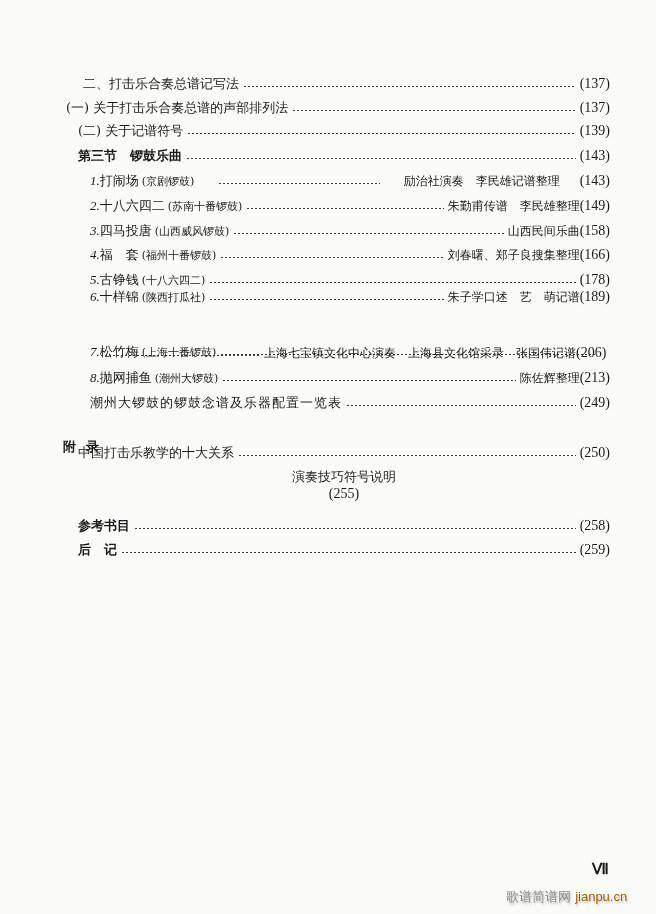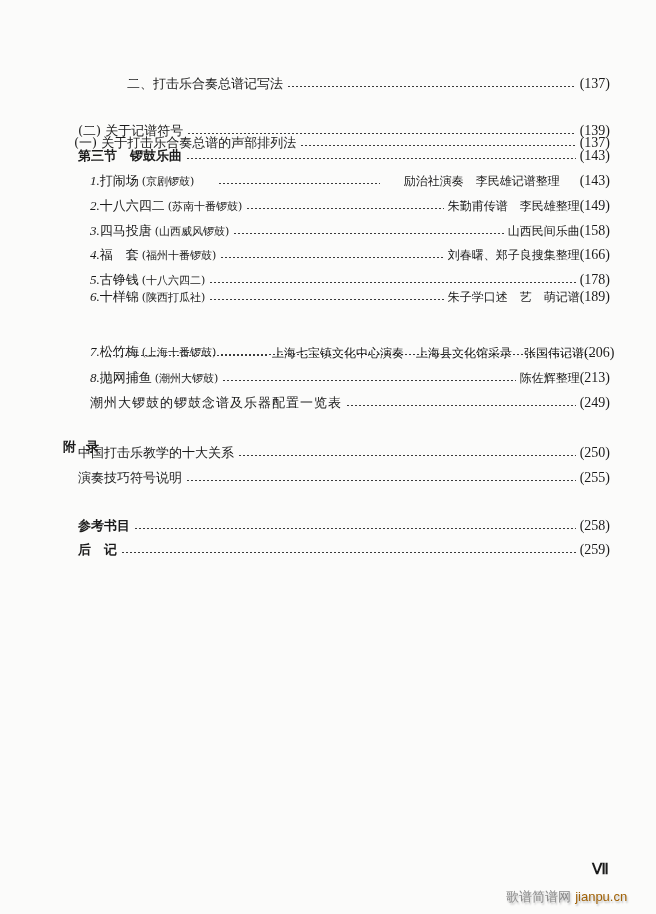--- a/index.html
+++ b/index.html
@@ -45,7 +45,7 @@
 
 <div class="page">
 
-  <div class="row" style="left:83px; top:74px;margin-left:44px;">
+  <div class="row" style="left:83px; top:74px;">
     <span class="title">二、打击乐合奏总谱记写法</span>
     <span class="leader"></span>
     <span class="page-ref">(137)</span>

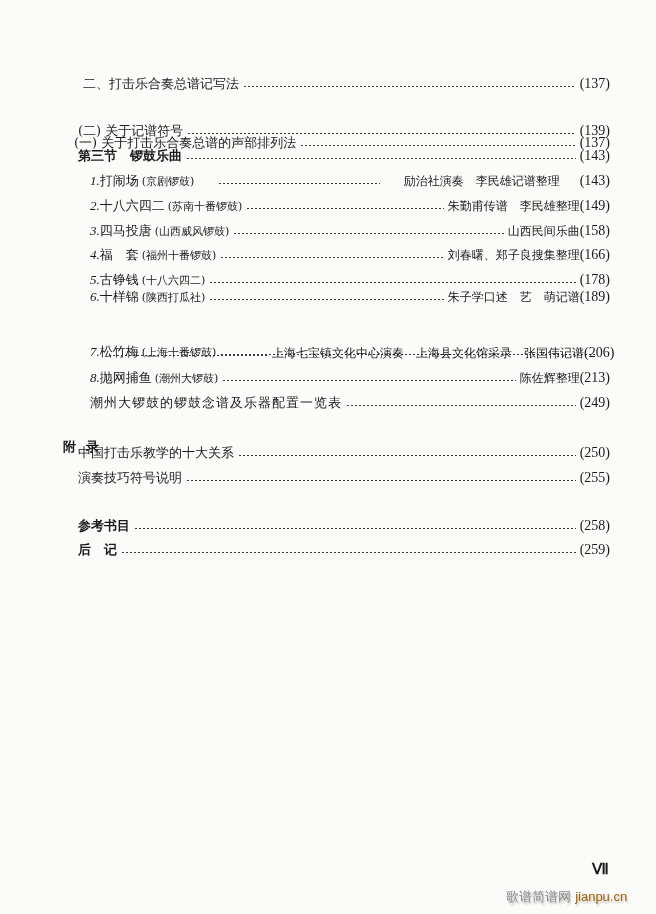--- a/index.html
+++ b/index.html
@@ -50,7 +50,7 @@
     <span class="leader"></span>
     <span class="page-ref">(137)</span>
   </div>
-  <div class="row" style="left:74px; top:98px;margin-top:35px;">
+  <div class="row" style="left:66px; top:98px;">
     <span class="title">(一) 关于打击乐合奏总谱的声部排列法</span>
     <span class="leader"></span>
     <span class="page-ref">(137)</span>

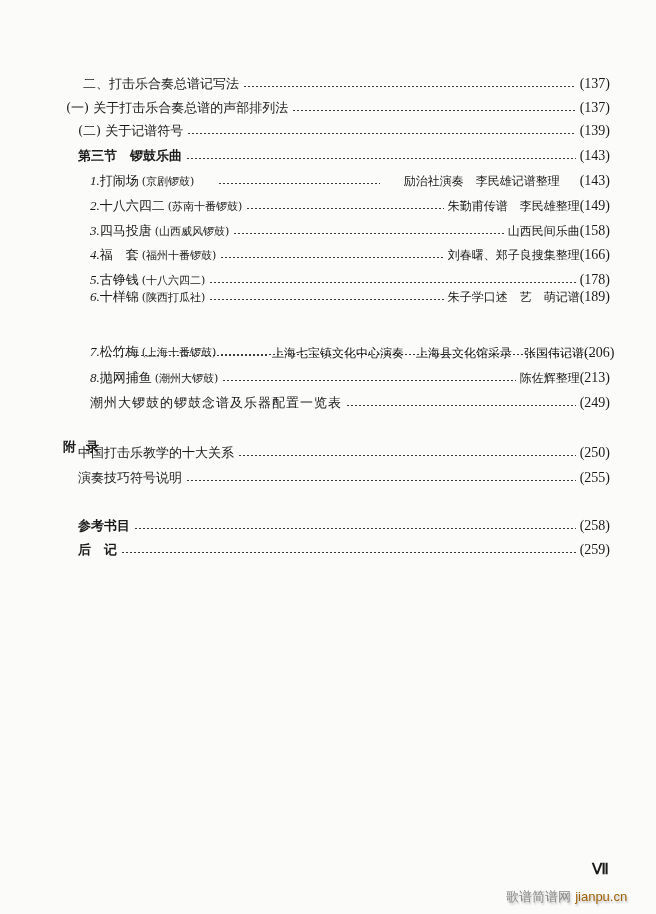--- a/index.html
+++ b/index.html
@@ -105,7 +105,7 @@
     <span class="title"><span class="num">7.</span><span>松竹梅</span><span class="sub">(上海十番锣鼓)</span></span>
     <span class="leader"></span>
   </div>
-  <div class="row" style="left:104px; top:343px;">
+  <div class="row" style="left:96px; top:343px;">
     <span class="leader" style="flex:0 0 160px;"></span>
     <span class="credit">上海七宝镇文化中心演奏　上海县文化馆采录　张国伟记谱</span>
     <span class="page-ref">(206)</span>

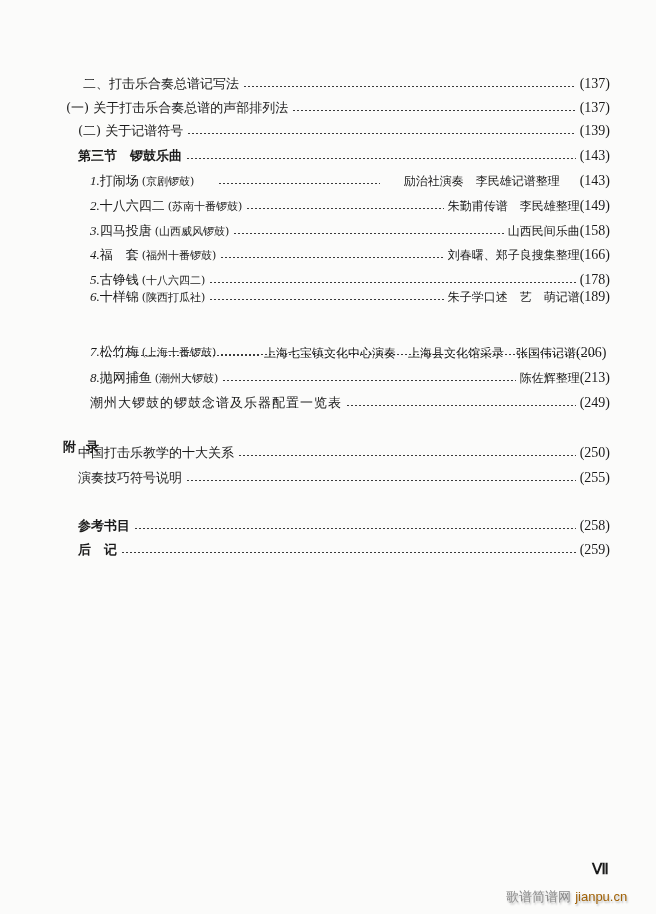--- a/index.html
+++ b/index.html
@@ -128,7 +128,7 @@
     <span class="leader"></span>
     <span class="page-ref">(250)</span>
   </div>
-  <div class="row" style="left:78px; top:468px;">
+  <div class="row" style="left:78px; top:468px;flex-direction:column;">
     <span class="title">演奏技巧符号说明</span>
     <span class="leader"></span>
     <span class="page-ref">(255)</span>

